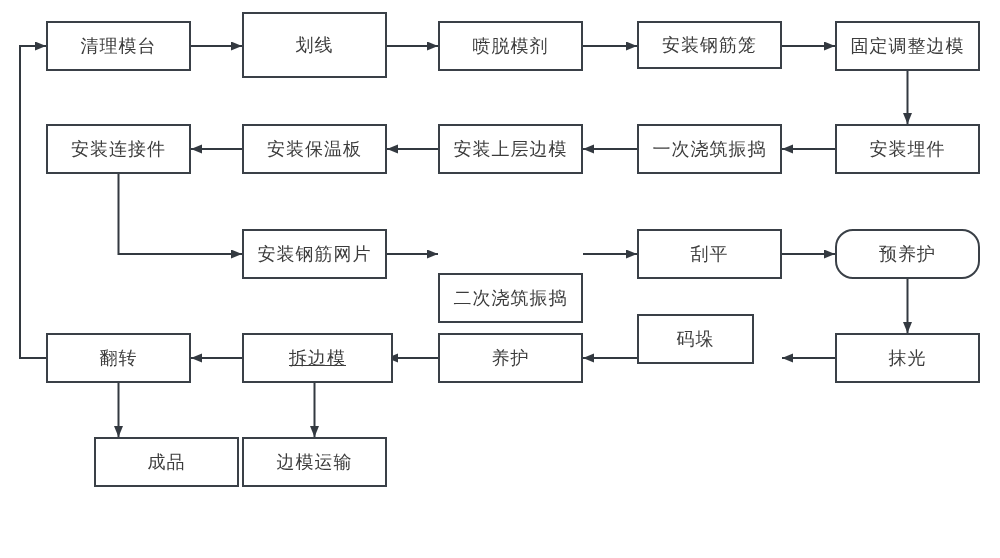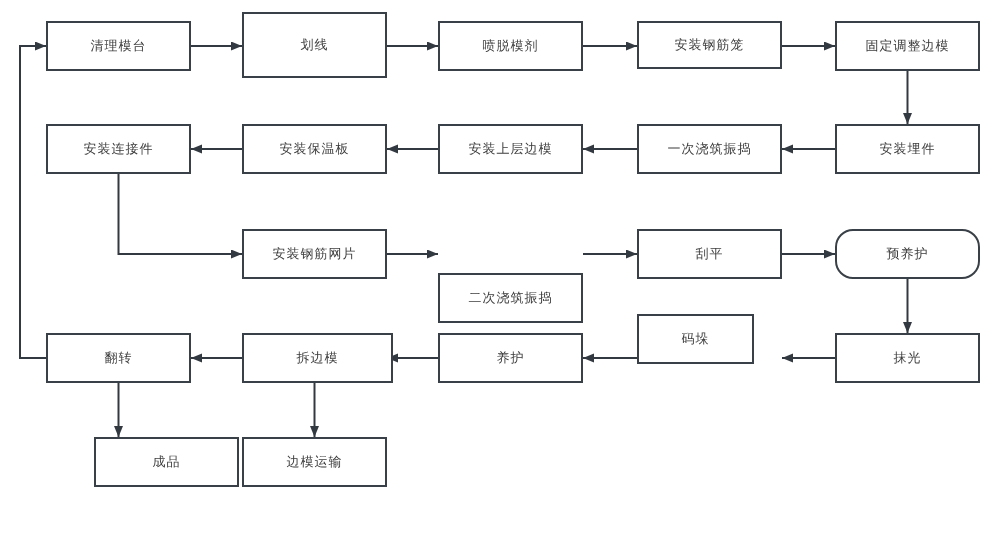--- a/index.html
+++ b/index.html
@@ -30,7 +30,7 @@
     display: flex;
     align-items: center;
     justify-content: center;
-    font-size: 13px;
+    font-size: 18px;
     letter-spacing: 1px;
     color: var(--text, #3c3c3c);
     white-space: nowrap;

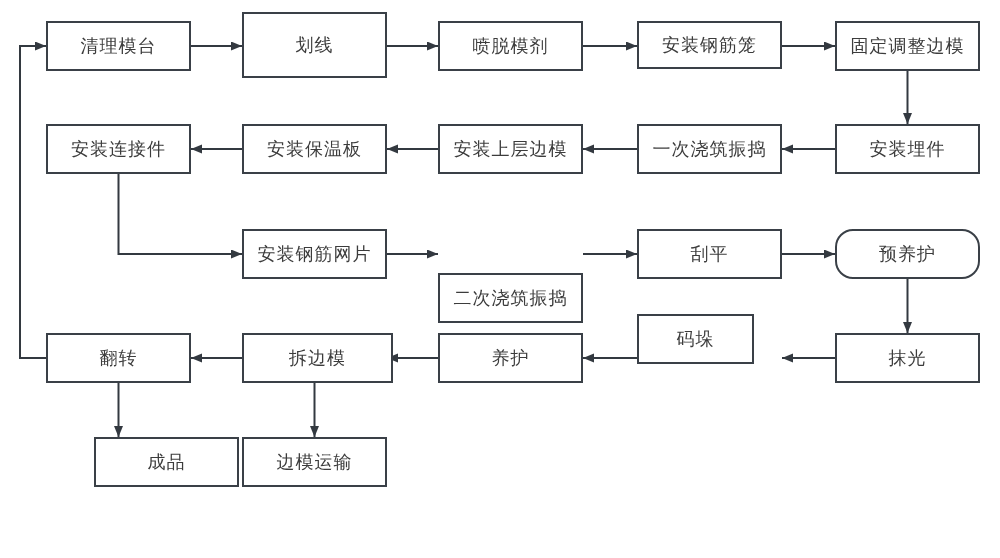--- a/index.html
+++ b/index.html
@@ -125,7 +125,7 @@
       <div class="node" style="left: 46px; top: 333px; width: 145px; height: 50px;">
         <span>翻转</span>
       </div>
-      <div class="node" style="left: 242px; top: 333px; width: 151px; height: 50px;">
+      <div class="node" style="left: 242px; top: 333px; width: 151px; height: 50px; text-decoration: underline;">
         <span>拆边模</span>
       </div>
       <div class="node" style="left: 438px; top: 333px; width: 145px; height: 50px;">

